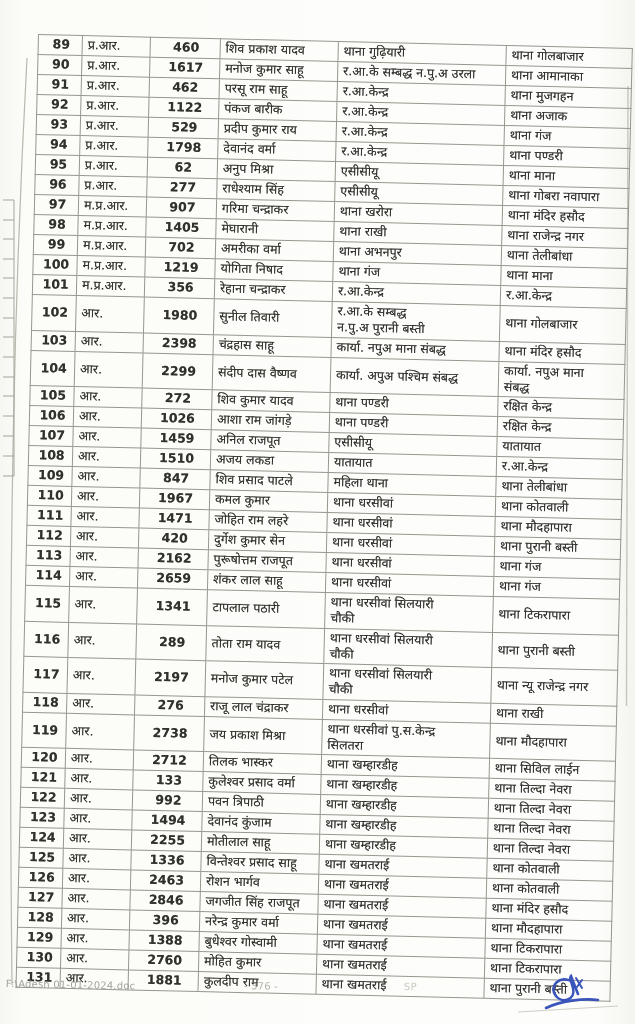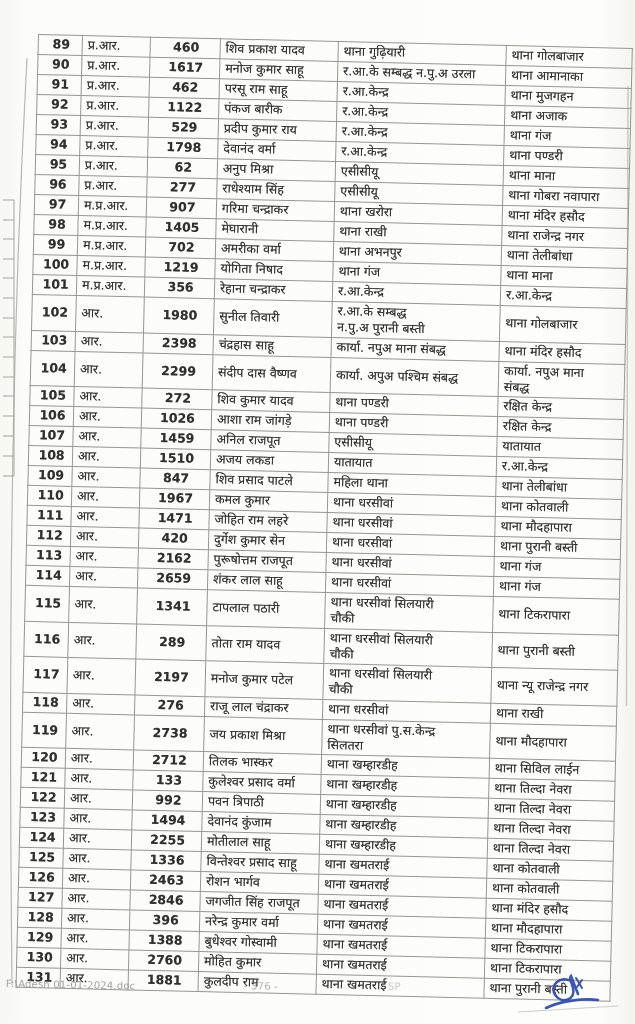--- a/index.html
+++ b/index.html
@@ -42,7 +42,7 @@
   }
   .footer .f-left   { position:absolute; left:2px;  top:0; opacity:.85; }
   .footer .f-center { position:absolute; left:240px; top:-2px; opacity:.7; }
-  .footer .f-right  { position:absolute; left:384px; top:-4px; opacity:.5;text-align:right; }
+  .footer .f-right  { position:absolute; left:400px; top:-4px; opacity:.5;text-align:right; }
   .sig { position:absolute; left:540px; top:972px; pointer-events:none; }
 </style>
 </head>

